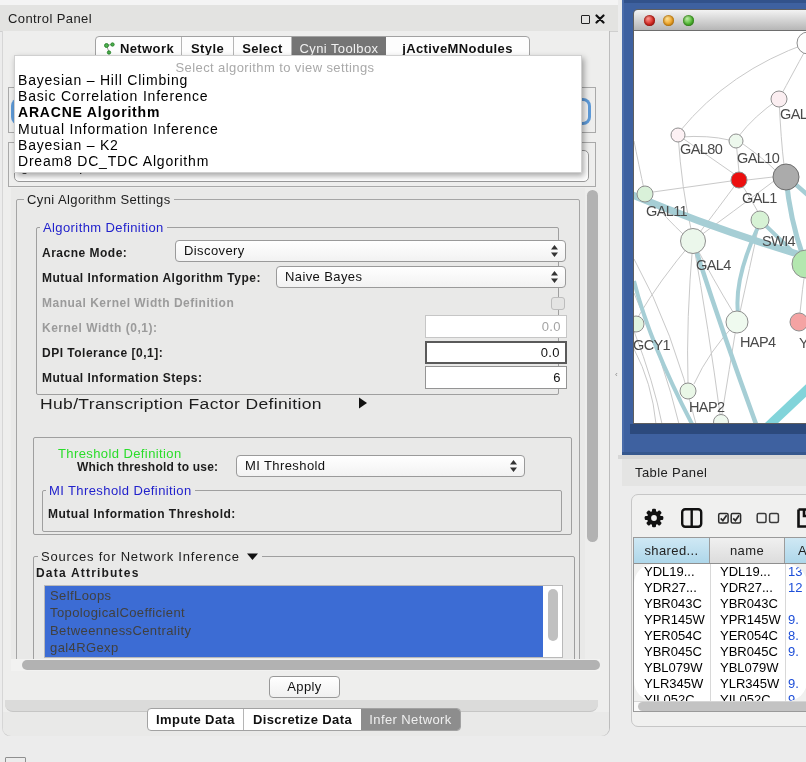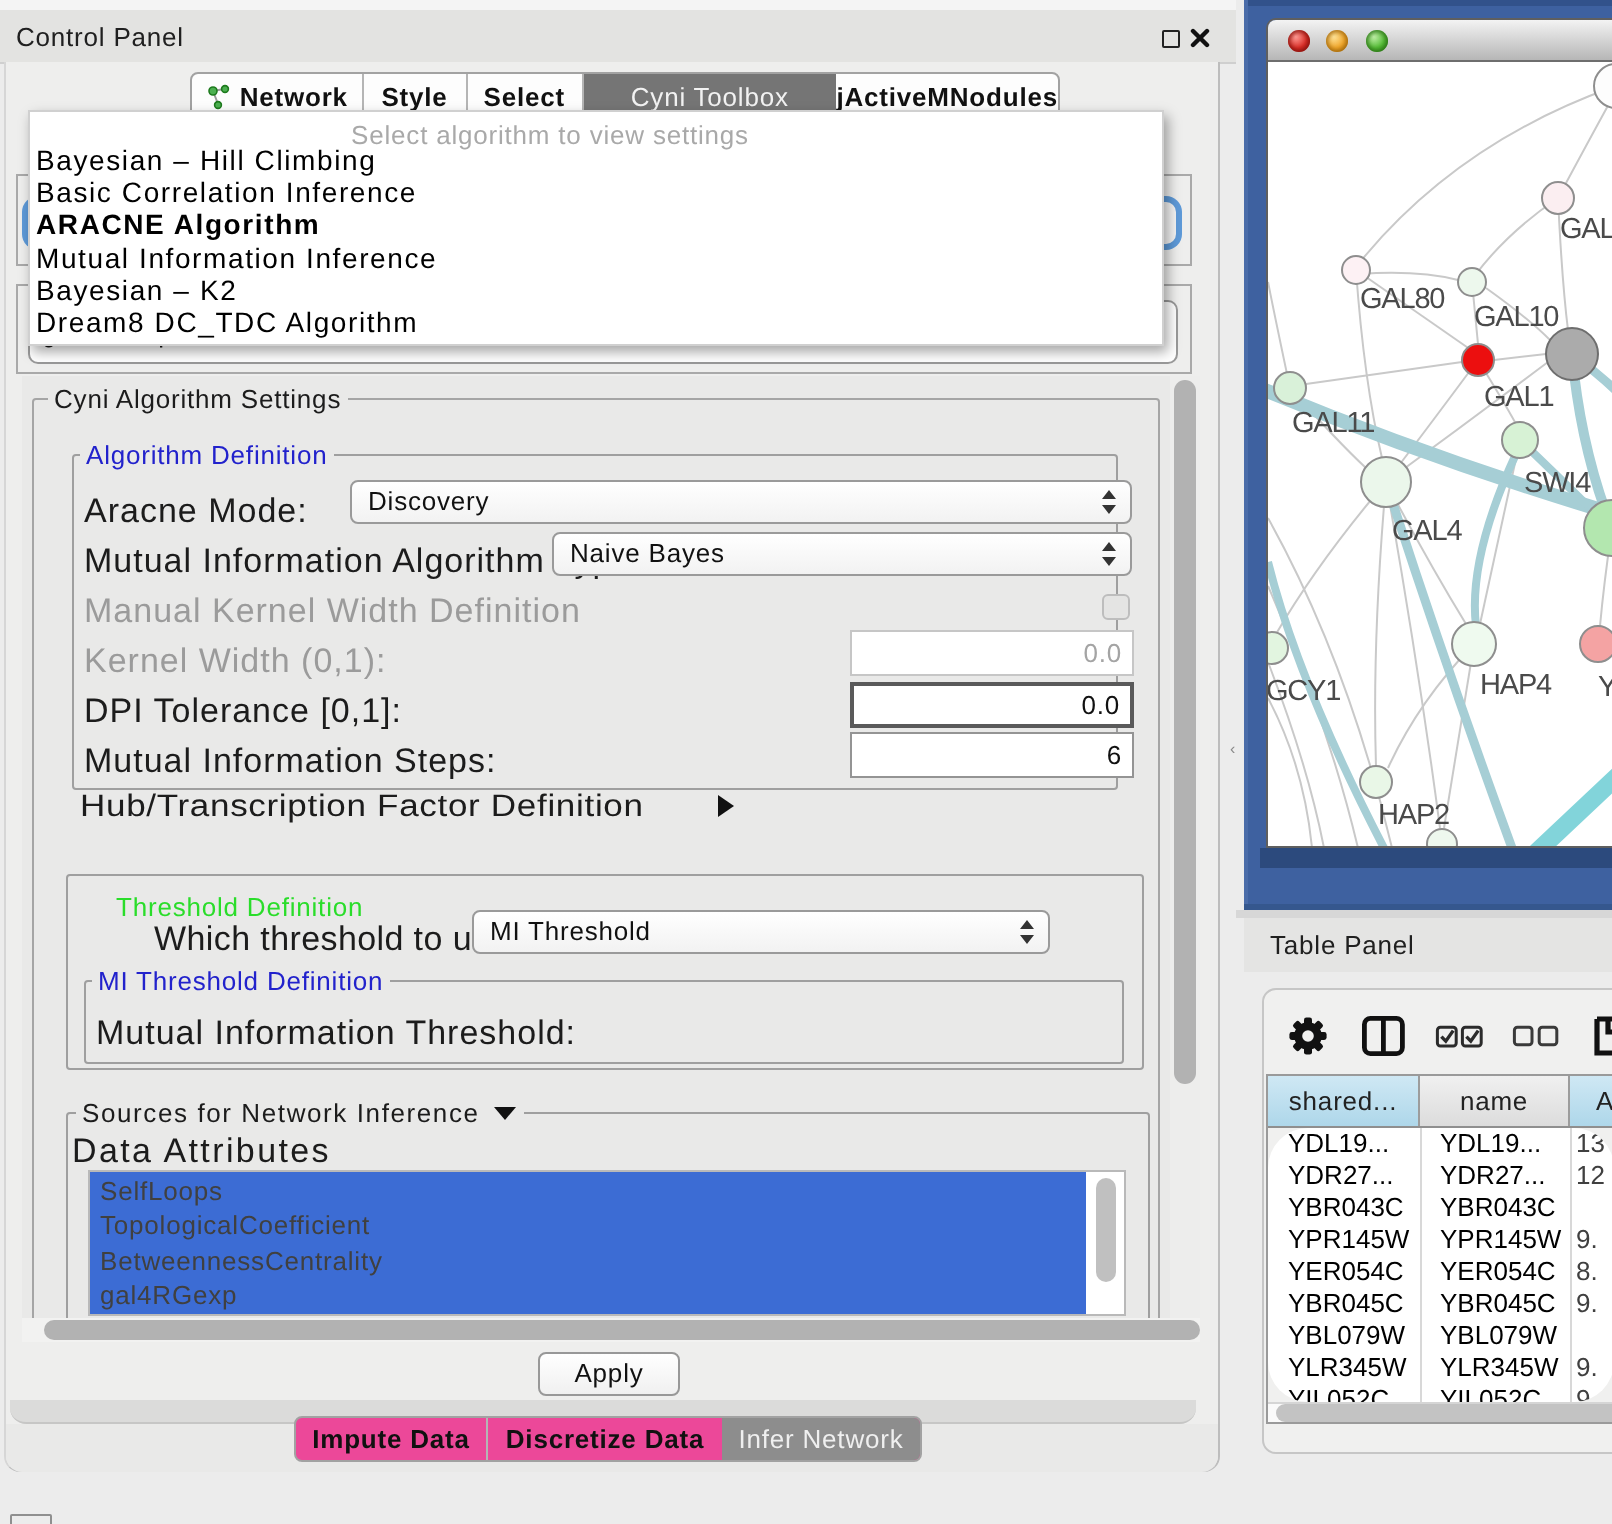--- a/index.html
+++ b/index.html
@@ -44,7 +44,7 @@
     </svg>Network</div>
   <div style="width:51px;border-right:1px solid #b5b5b5;display:flex;align-items:center;justify-content:center;font-size:13px;font-weight:bold;color:#111;">Style</div>
   <div style="width:57px;border-right:1px solid #b5b5b5;display:flex;align-items:center;justify-content:center;font-size:13px;font-weight:bold;color:#111;">Select</div>
-  <div style="width:127px;background:#757575;display:flex;align-items:center;justify-content:center;font-size:13px;color:#f2f2f2;">Cyni Toolbox</div>
+  <div style="width:94px;background:#757575;display:flex;align-items:center;justify-content:center;font-size:13px;color:#f2f2f2;">Cyni Toolbox</div>
   <div style="flex:1;display:flex;align-items:center;justify-content:center;font-size:13px;font-weight:bold;color:#111;">jActiveMNodules</div>
 </div>
 

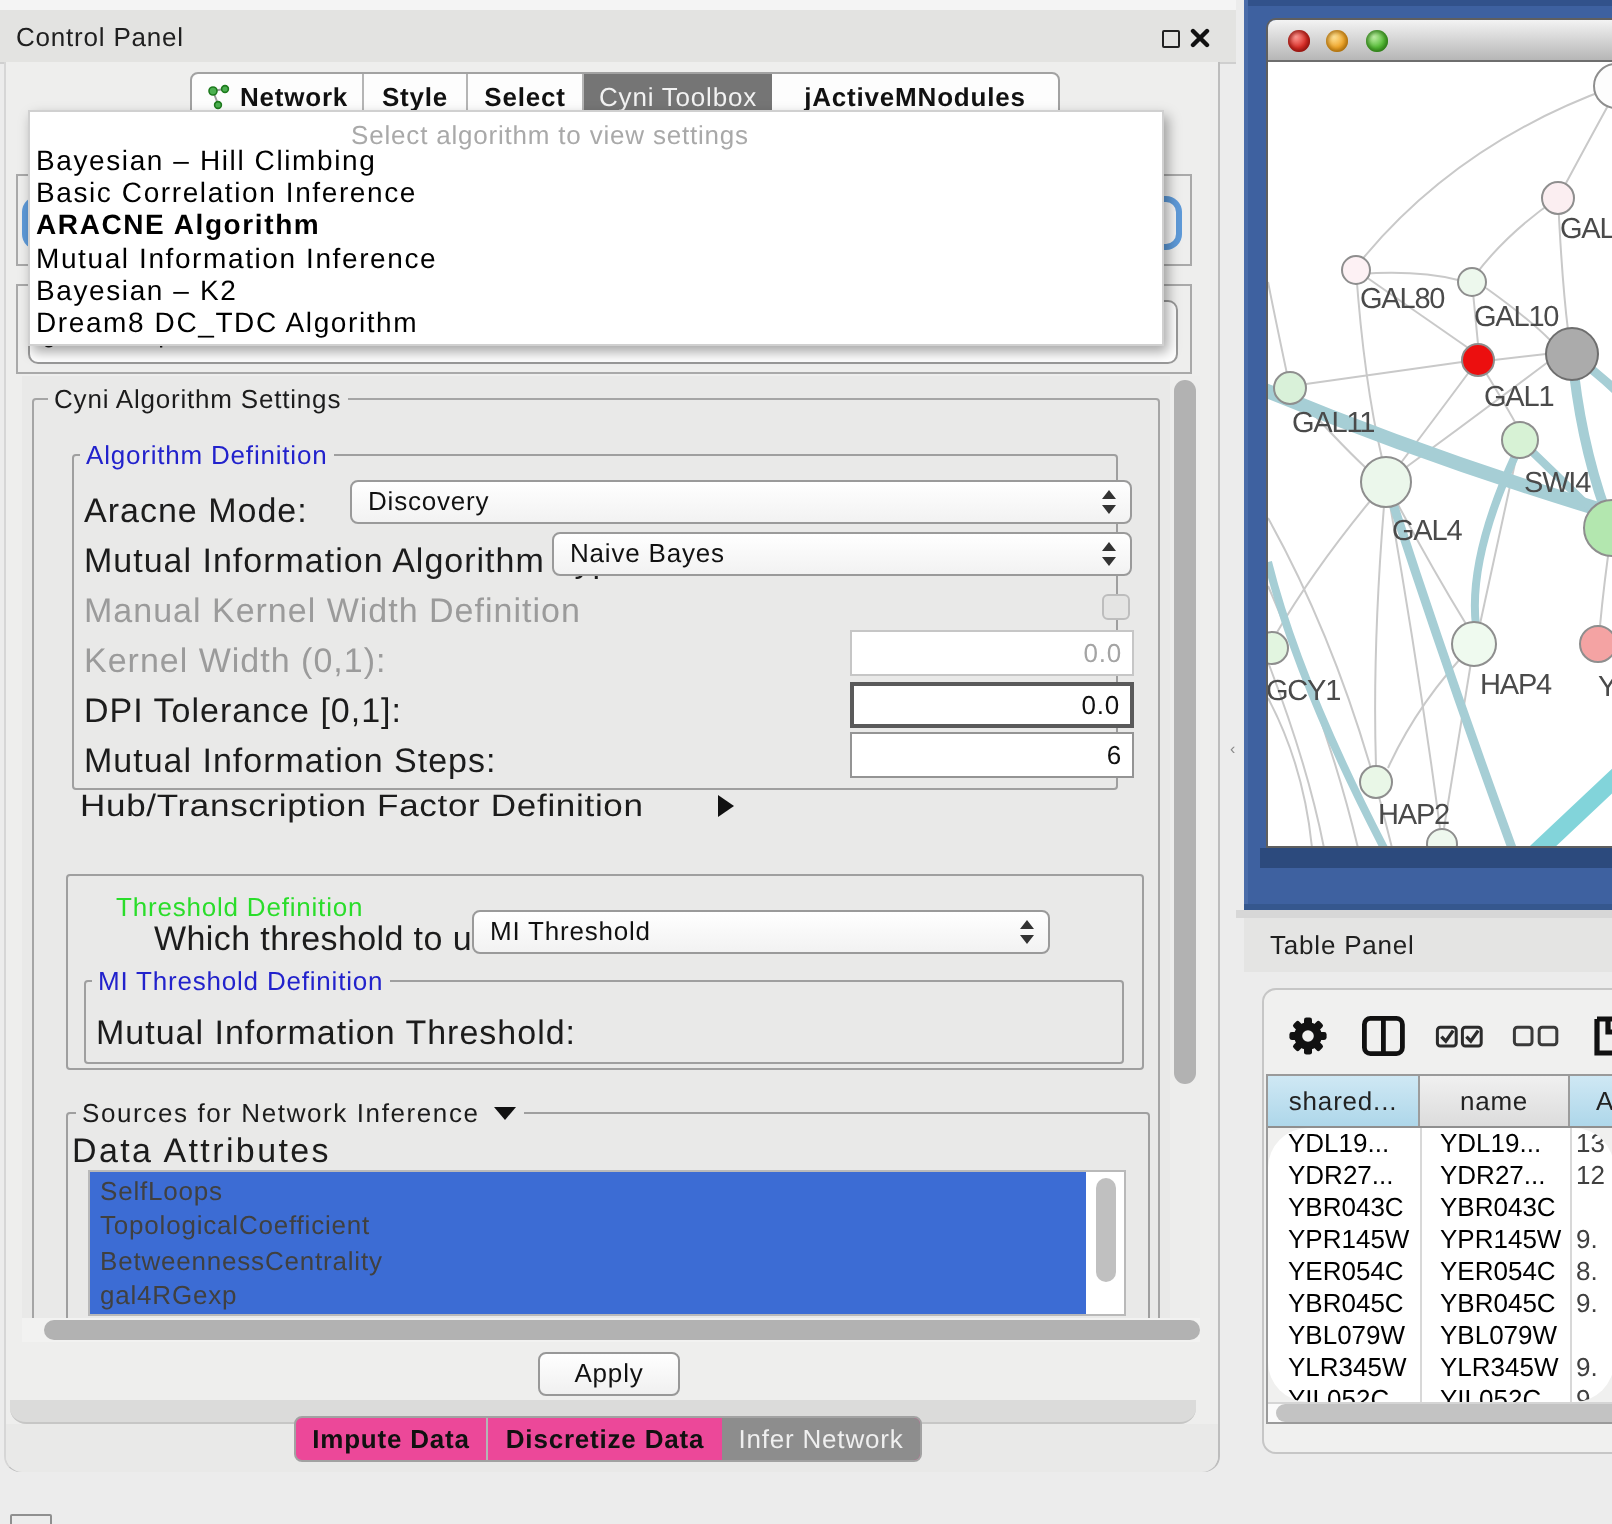--- a/index.html
+++ b/index.html
@@ -7,7 +7,7 @@
   font-family:"Liberation Sans",sans-serif;-webkit-font-smoothing:antialiased;letter-spacing:0.4px;}
 .abs{position:absolute;}
 .b{font-weight:bold;}
-.lbl{position:absolute;font-size:17px;color:#1c1c1c;font-weight:normal;white-space:nowrap;letter-spacing:0.5px;}
+.lbl{position:absolute;font-size:12px;color:#1c1c1c;font-weight:bold;white-space:nowrap;letter-spacing:0.5px;}
 .dis{color:#9b9b9b;}
 .field{position:absolute;background:#fff;border:1px solid #949494;font-size:13px;
   text-align:right;padding-right:5px;box-sizing:border-box;line-height:21px;color:#111;}

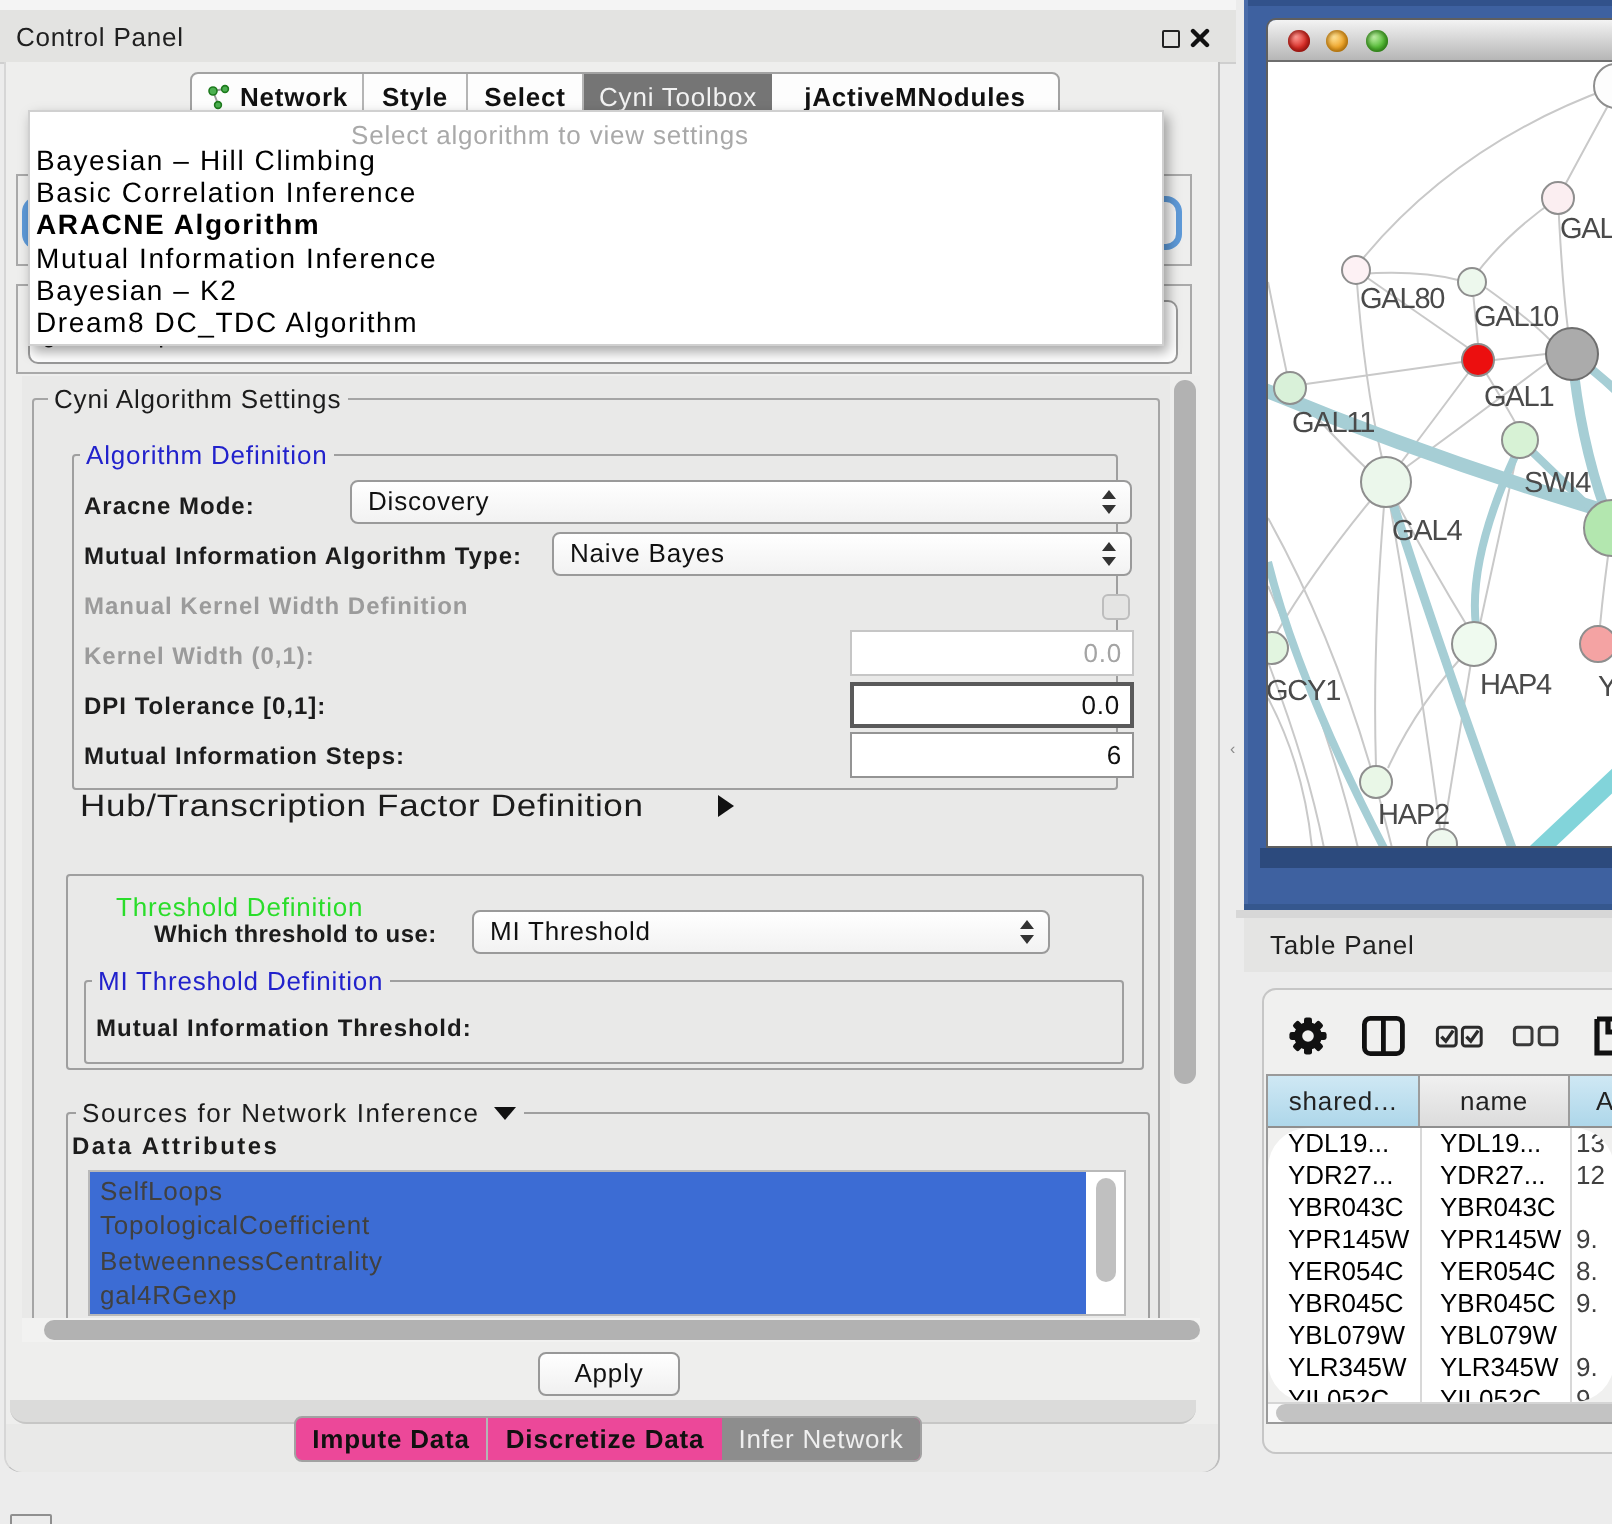--- a/index.html
+++ b/index.html
@@ -293,7 +293,7 @@
     <div style="position:absolute;left:151px;top:0;width:1px;height:137px;background:#d8d8d8;"></div>
     <div style="position:absolute;left:10px;top:0;font-size:13px;letter-spacing:0;line-height:16px;color:#000;">YDL19...<br>YDR27...<br>YBR043C<br>YPR145W<br>YER054C<br>YBR045C<br>YBL079W<br>YLR345W<br>YIL052C</div>
     <div style="position:absolute;left:86px;top:0;font-size:13px;letter-spacing:0;line-height:16px;color:#000;">YDL19...<br>YDR27...<br>YBR043C<br>YPR145W<br>YER054C<br>YBR045C<br>YBL079W<br>YLR345W<br>YIL052C</div>
-    <div style="position:absolute;left:154px;top:0;font-size:13px;letter-spacing:0;line-height:16px;color:#404040;">13<br>12<br>&nbsp;<br>9.<br>8.<br>9.<br>&nbsp;<br>9.<br>9.</div>
+    <div style="position:absolute;left:154px;top:0;font-size:13px;letter-spacing:0;line-height:16px;color:#1d4ed8;">13<br>12<br>&nbsp;<br>9.<br>8.<br>9.<br>&nbsp;<br>9.<br>9.</div>
   </div>
 
   <div style="position:absolute;left:0;top:163px;width:173px;height:11px;background:#fafafa;border-top:1px solid #d5d5d5;box-sizing:border-box;"></div>

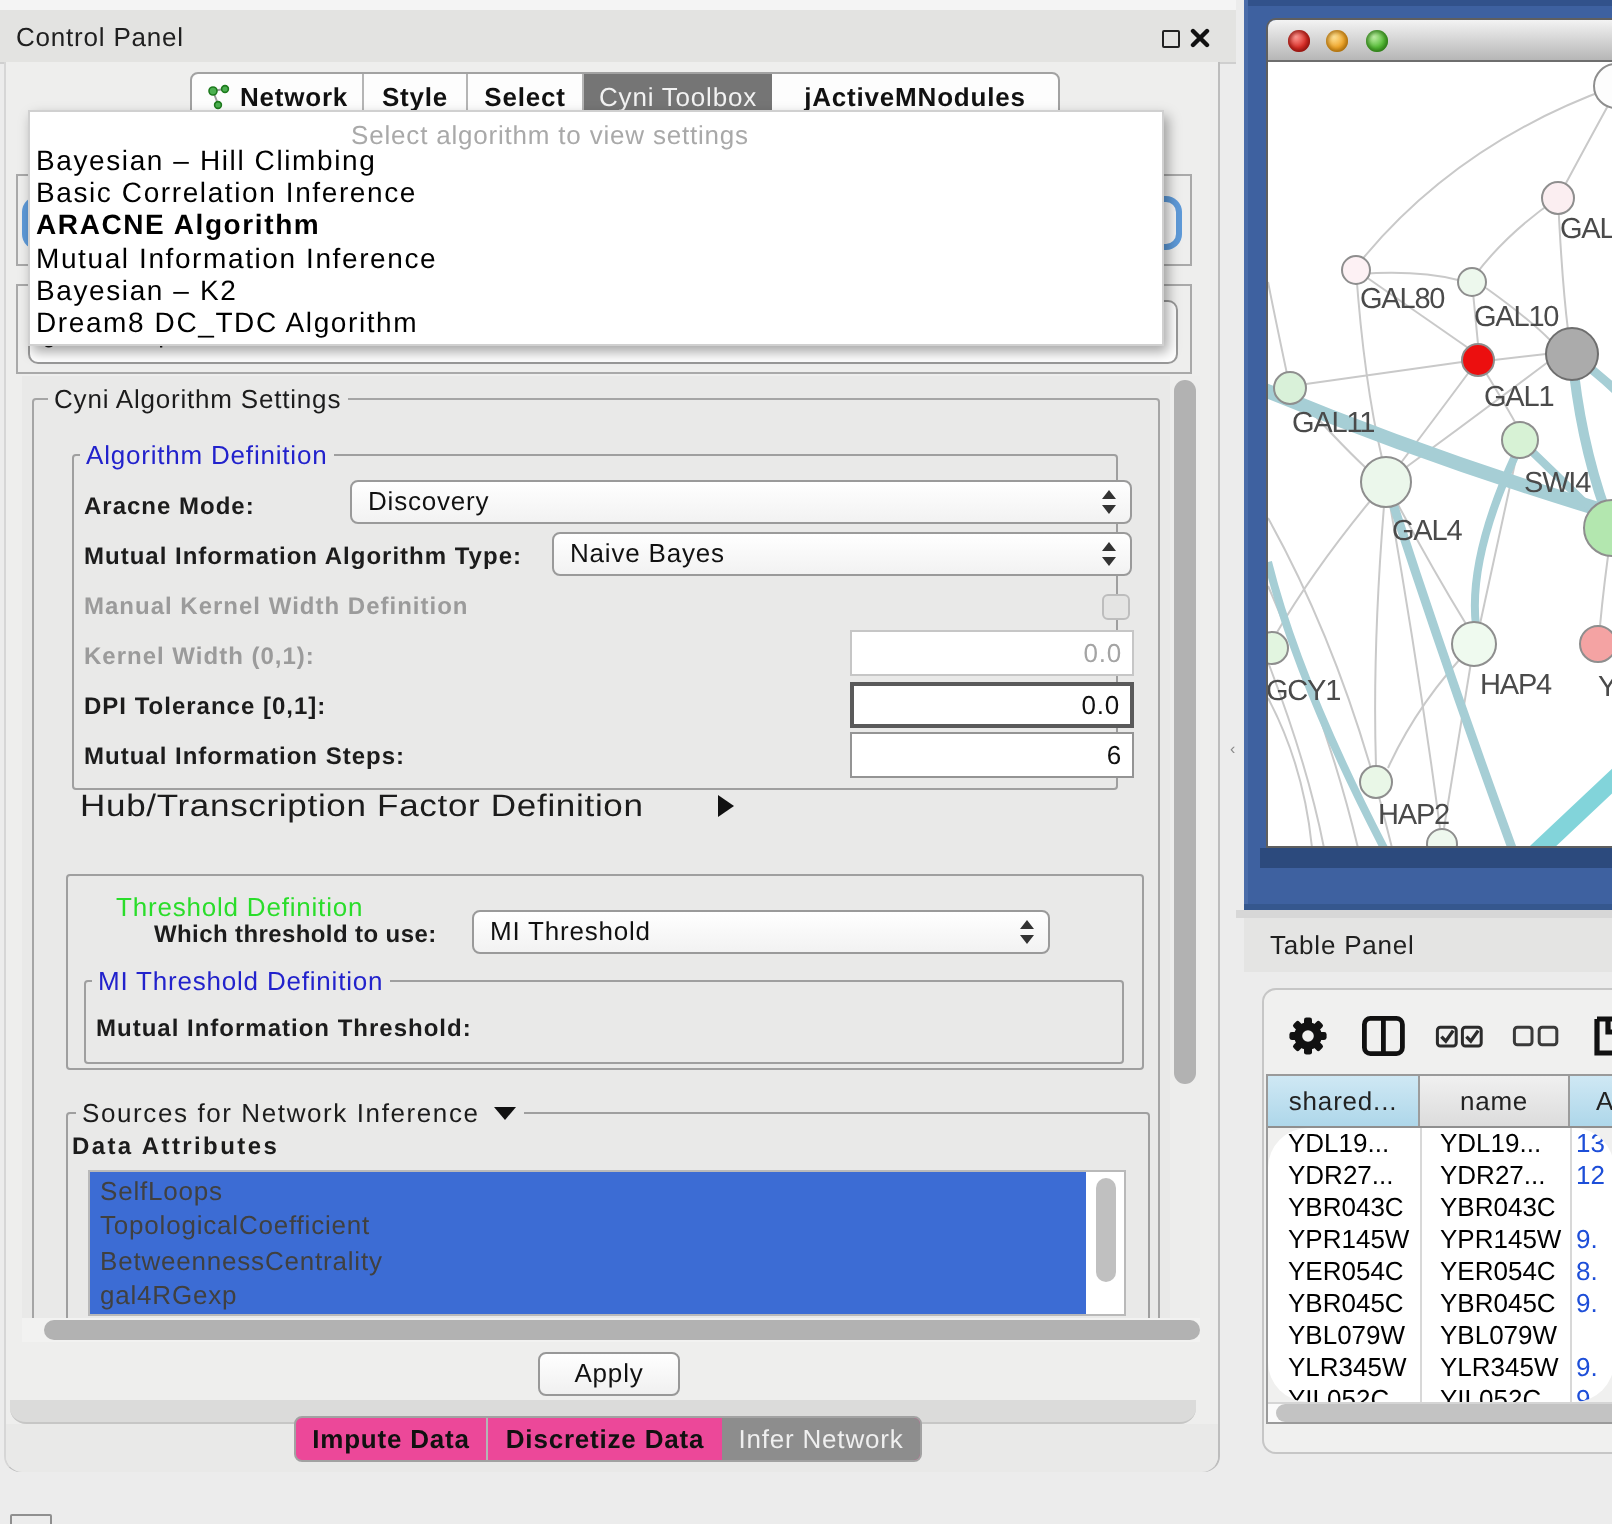--- a/index.html
+++ b/index.html
@@ -133,7 +133,7 @@
 
 <div class="abs" style="left:3px;top:712px;width:606px;height:24px;background:#e9e9e8;border-radius:0 0 8px 8px;"></div>
 <div class="abs" style="left:5px;top:700px;width:593px;height:12px;background:#dbdbda;border-bottom:1px solid #c6c6c5;border-radius:0 0 8px 8px;box-sizing:border-box;"></div>
-<div class="abs" style="left:147px;top:708px;width:312px;height:21px;background:#ec4899;border:1px solid #a2a2a2;border-radius:4px;overflow:hidden;display:flex;">
+<div class="abs" style="left:147px;top:708px;width:312px;height:21px;background:#ffffff;border:1px solid #a2a2a2;border-radius:4px;overflow:hidden;display:flex;">
   <div style="width:95px;border-right:1px solid #b5b5b5;display:flex;align-items:center;justify-content:center;font-size:13px;font-weight:bold;color:#111;">Impute Data</div>
   <div style="width:117px;display:flex;align-items:center;justify-content:center;font-size:13px;font-weight:bold;color:#111;">Discretize Data</div>
   <div style="flex:1;background:#8d8d8d;display:flex;align-items:center;justify-content:center;font-size:13px;color:#efefef;">Infer Network</div>

